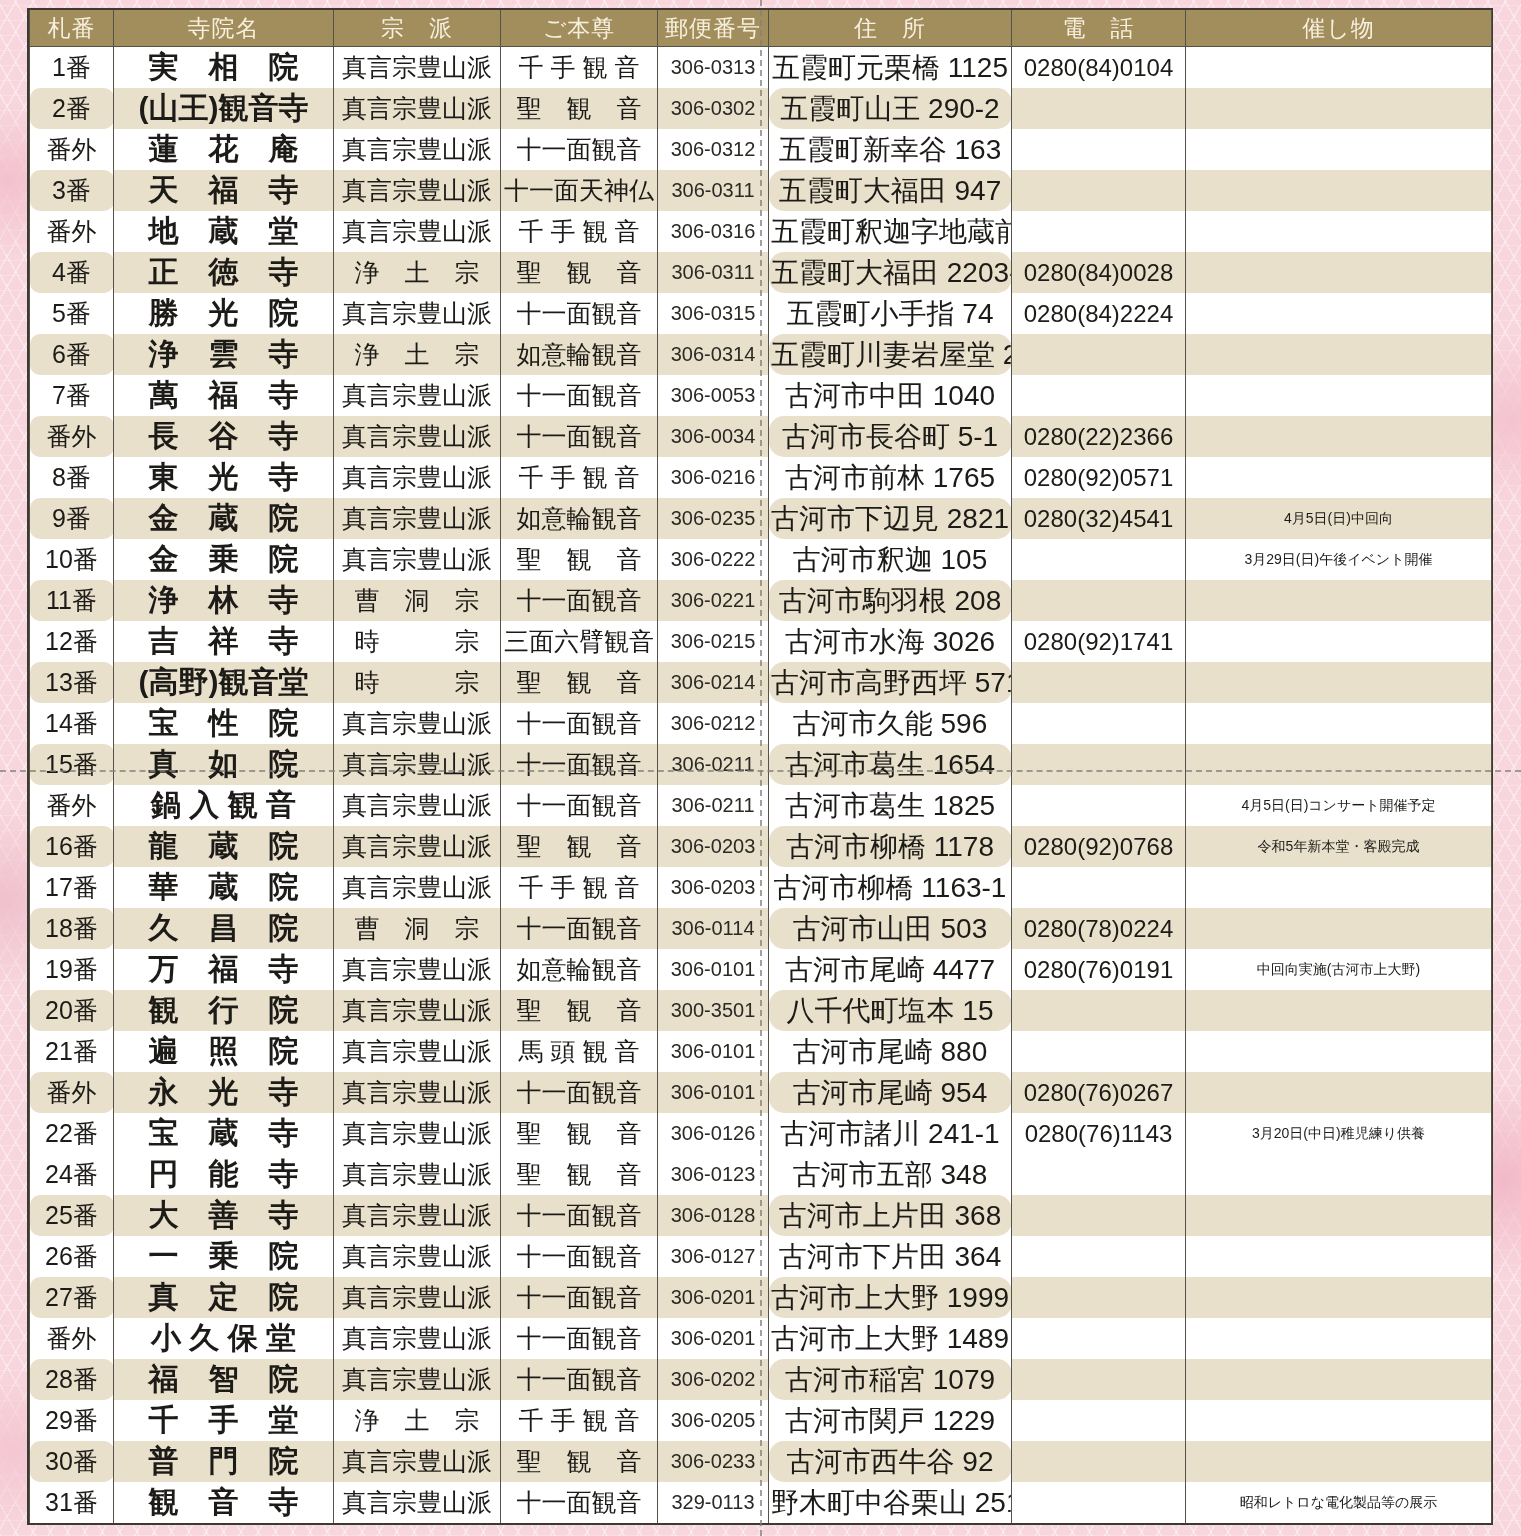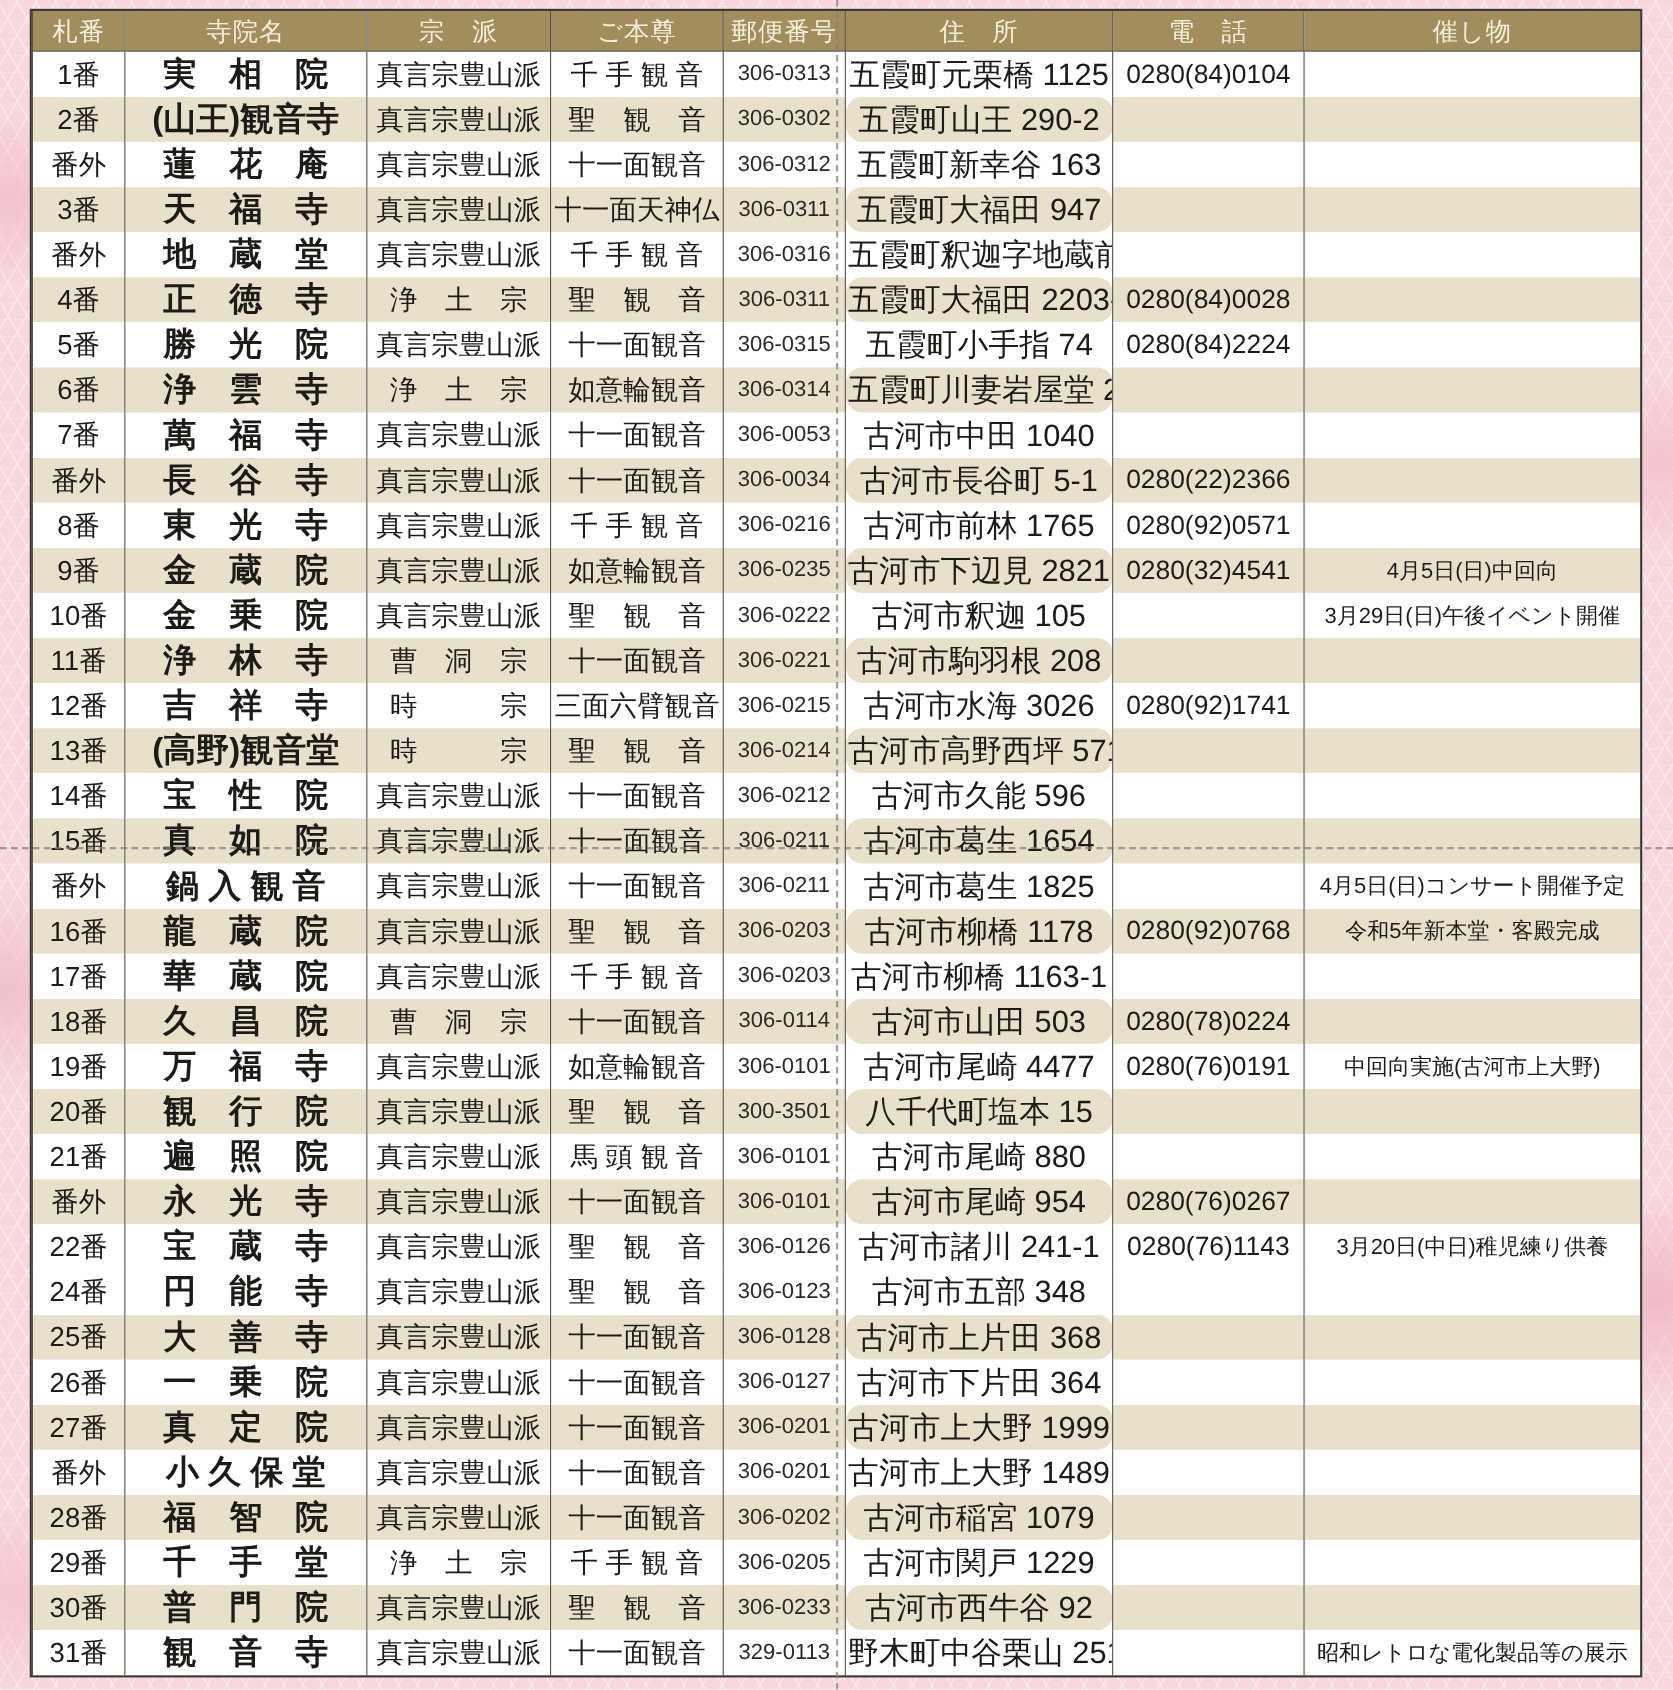--- a/index.html
+++ b/index.html
@@ -36,7 +36,7 @@
   }
   tbody tr{height:36.7px;}
   tbody tr.alt td{background:#e9e0cb;}
-  td.c-num{font-size:25px;font-weight:500;}
+  td.c-num{font-size:25px;font-weight:500;border-radius:10px;}
   td.c-name{font-size:30px;font-weight:600;}
   td.c-sect{font-size:25px;font-weight:500;}
   td.c-deity{font-size:25px;font-weight:500;}

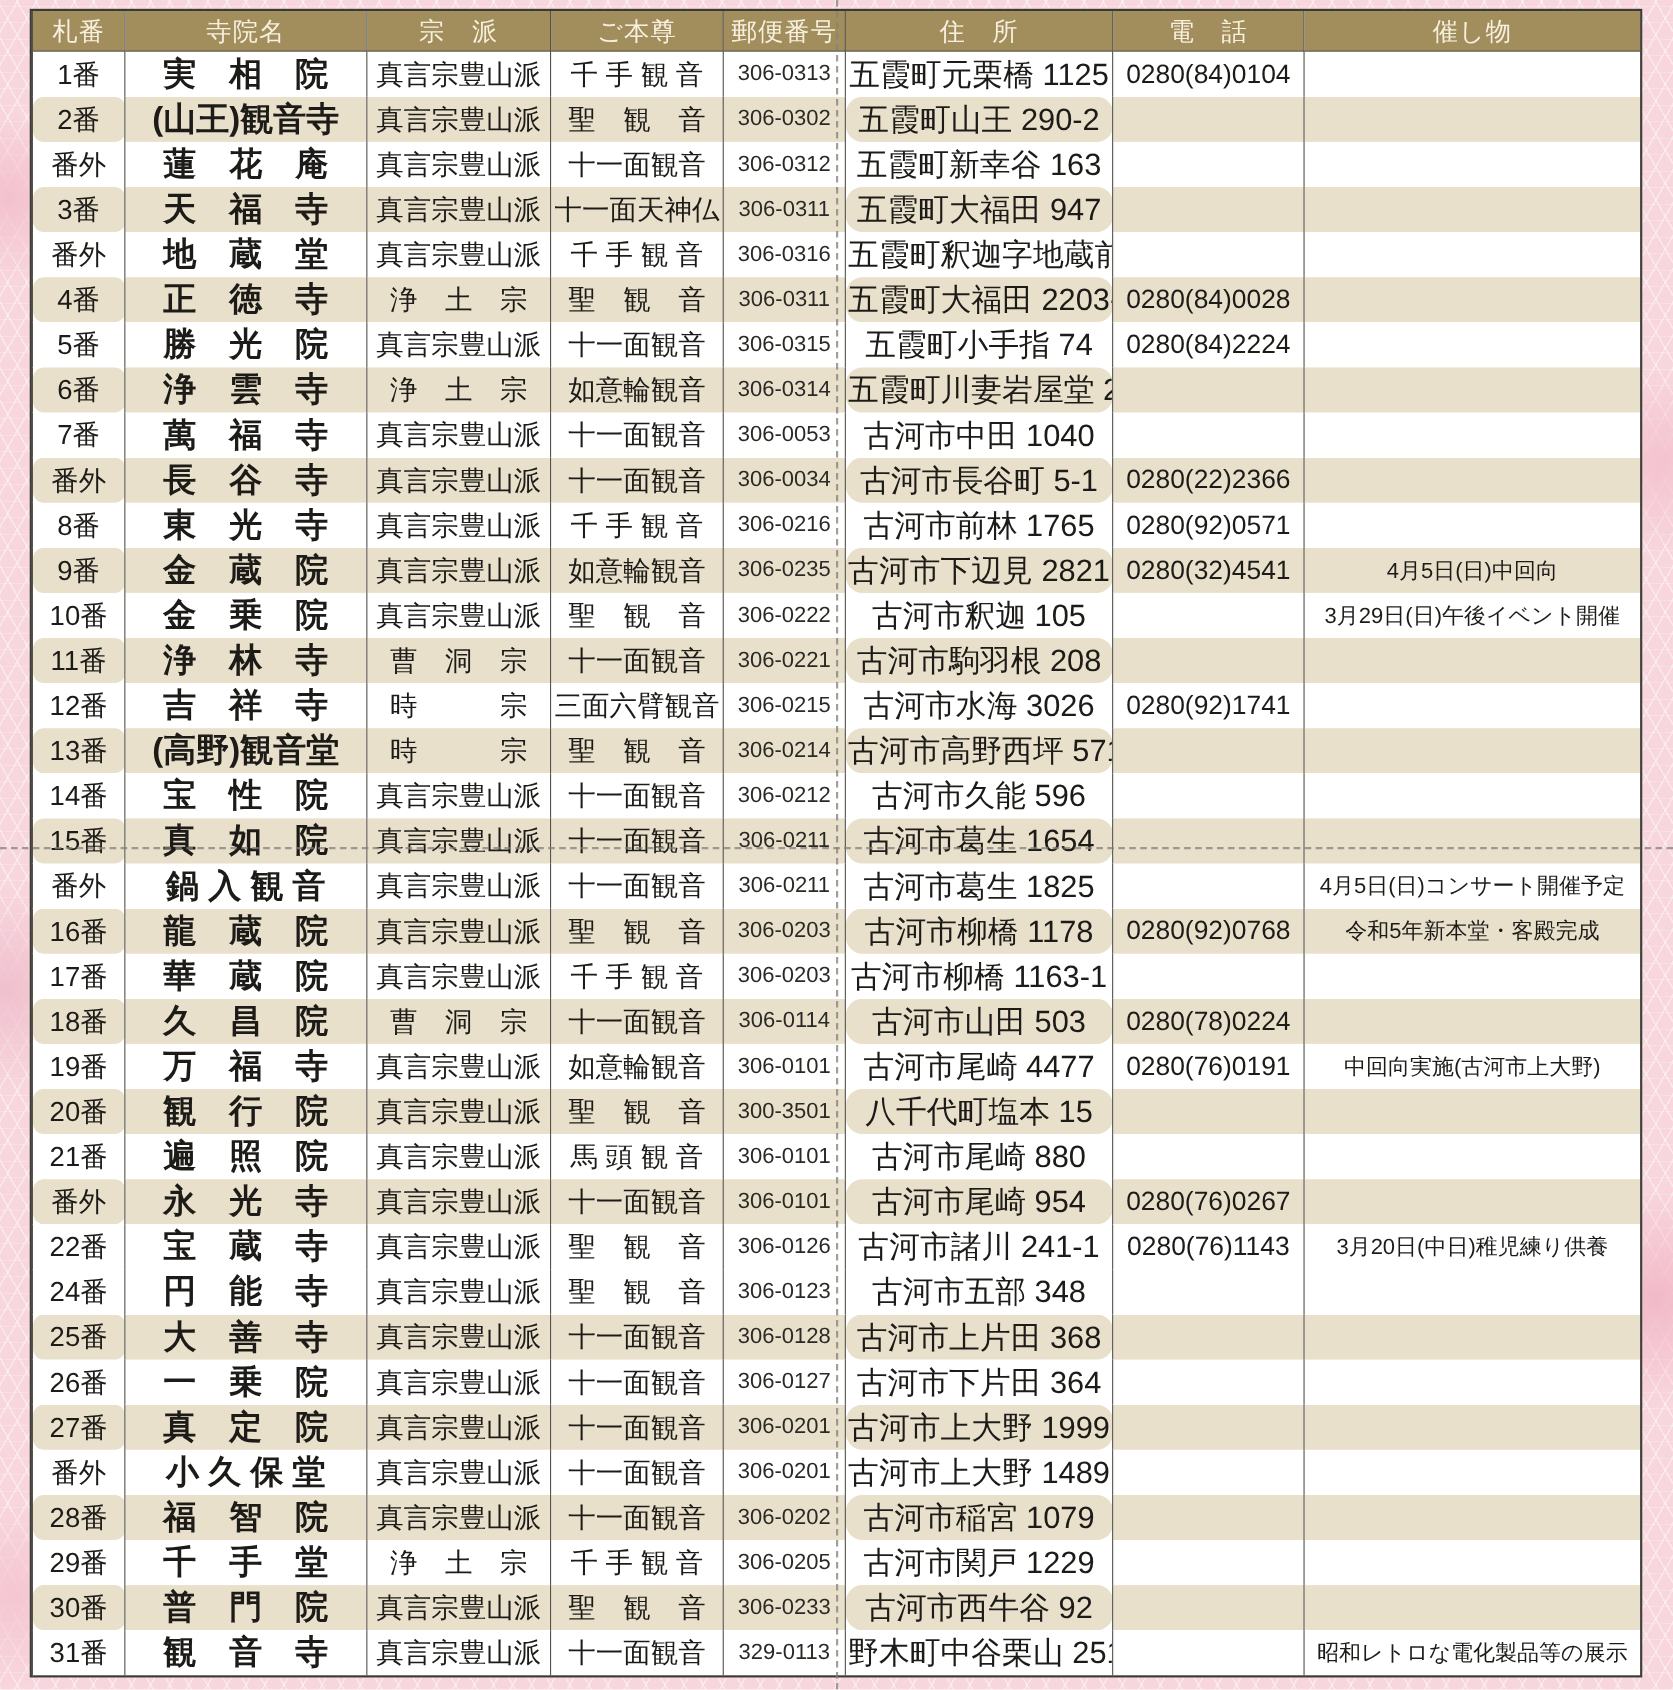--- a/index.html
+++ b/index.html
@@ -43,7 +43,7 @@
   td.c-postal{font-size:20px;font-weight:400;color:#2a2925;margin-top:28px;}
   td.c-address{font-size:28px;font-weight:500;border-radius:15px;}
   td.c-phone{font-size:24px;font-weight:400;}
-  td.c-event{font-size:20px;font-weight:500;}
+  td.c-event{font-size:14px;font-weight:500;}
   
   .cut-v{position:absolute;top:0;left:760px;height:1536px;width:0;
          border-left:2px dashed rgba(130,128,122,.75);pointer-events:none;}

